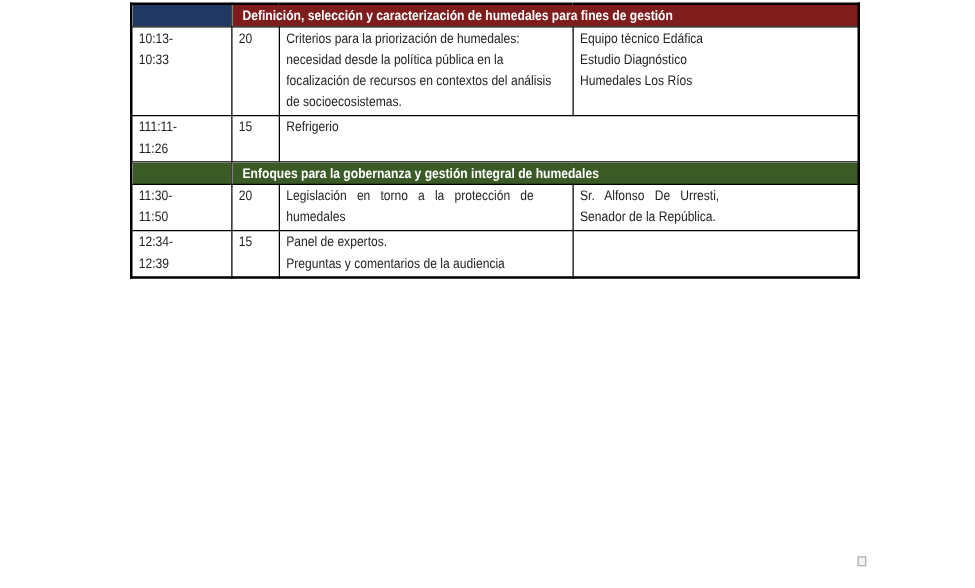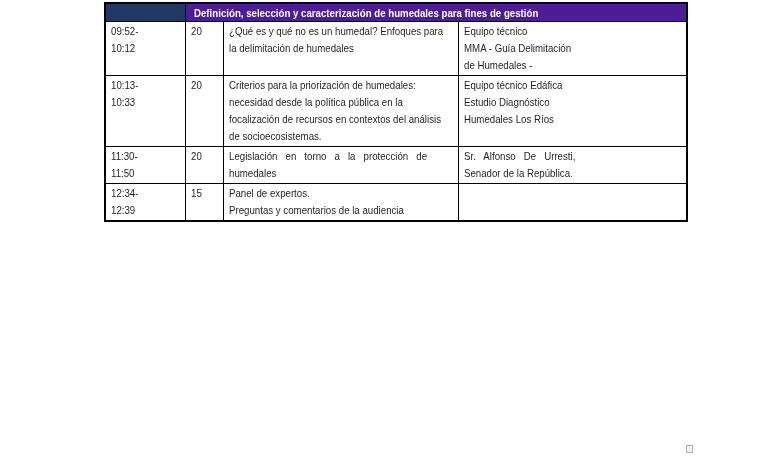--- a/index.html
+++ b/index.html
@@ -79,7 +79,7 @@
     <tbody id="agenda-body">
         <tr class="section-row">
           <td class="" style="background: rgb(31, 56, 100);"></td>
-          <td class="" colspan="3" style="background: #4c1d95;">
+          <td class="" colspan="3" style="background: #7f1d1d;">
             <div class="fit">Definición, selección y caracterización de humedales para fines de gestión</div>
           </td>
         </tr>

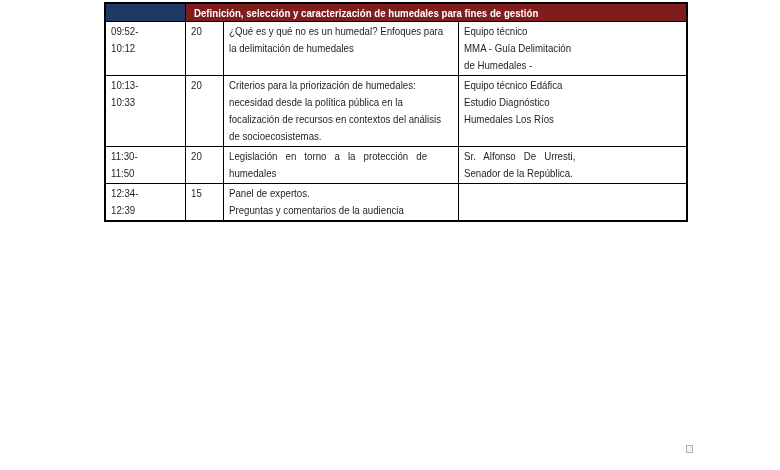--- a/index.html
+++ b/index.html
@@ -85,24 +85,6 @@
         </tr>
         <tr>
           <td class="col-time">
-            <div class="fit">09:52-
-10:12</div>
-          </td>
-          <td class="col-dur">
-            <div class="fit">20</div>
-          </td>
-          <td class="col-desc">
-            <div class="fit">¿Qué es y qué no es un humedal? Enfoques para
-la delimitación de humedales</div>
-          </td>
-          <td class="col-resp">
-            <div class="fit">Equipo técnico
-MMA - Guía Delimitación
-de Humedales -</div>
-          </td>
-        </tr>
-        <tr>
-          <td class="col-time">
             <div class="fit">10:13-
 10:33</div>
           </td>

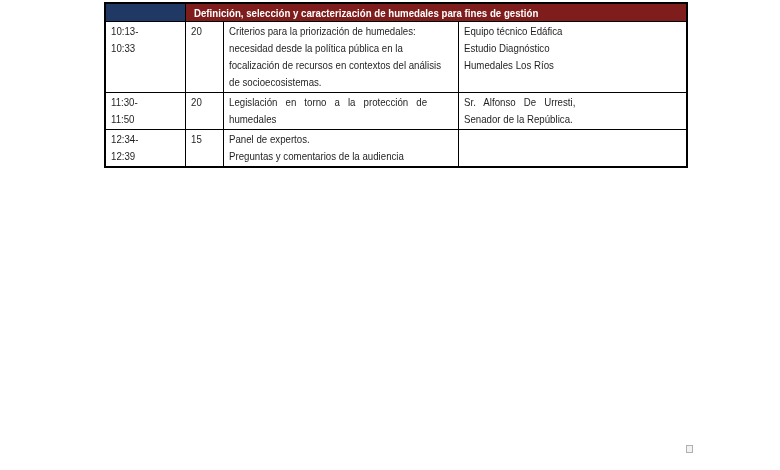--- a/index.html
+++ b/index.html
@@ -105,6 +105,18 @@
         </tr>
         <tr>
           <td class="col-time">
+            <div class="fit">111:11-
+11:26</div>
+          </td>
+          <td class="col-dur">
+            <div class="fit">15</div>
+          </td>
+          <td class="col-desc" colspan="2">
+            <div class="fit">Refrigerio</div>
+          </td>
+        </tr>
+        <tr>
+          <td class="col-time">
             <div class="fit">11:30-
 11:50</div>
           </td>

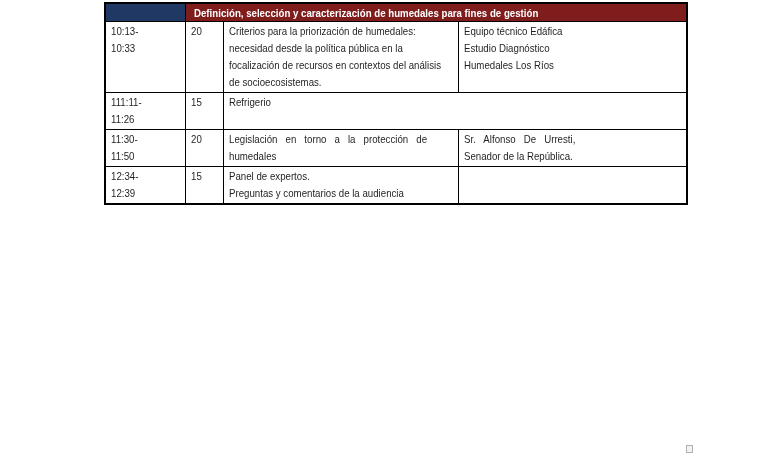--- a/index.html
+++ b/index.html
@@ -115,6 +115,12 @@
             <div class="fit">Refrigerio</div>
           </td>
         </tr>
+        <tr class="section-row">
+          <td class="" style="background: rgb(58, 90, 38);"></td>
+          <td class="" colspan="3" style="background: rgb(58, 90, 38);">
+            <div class="fit">Enfoques para la gobernanza y gestión integral de humedales</div>
+          </td>
+        </tr>
         <tr>
           <td class="col-time">
             <div class="fit">11:30-

